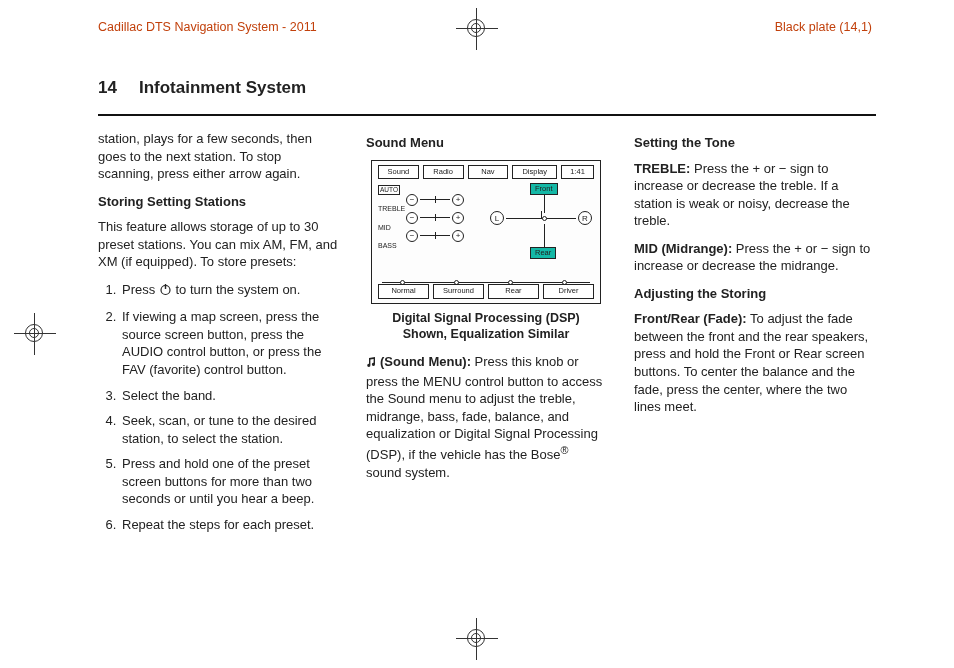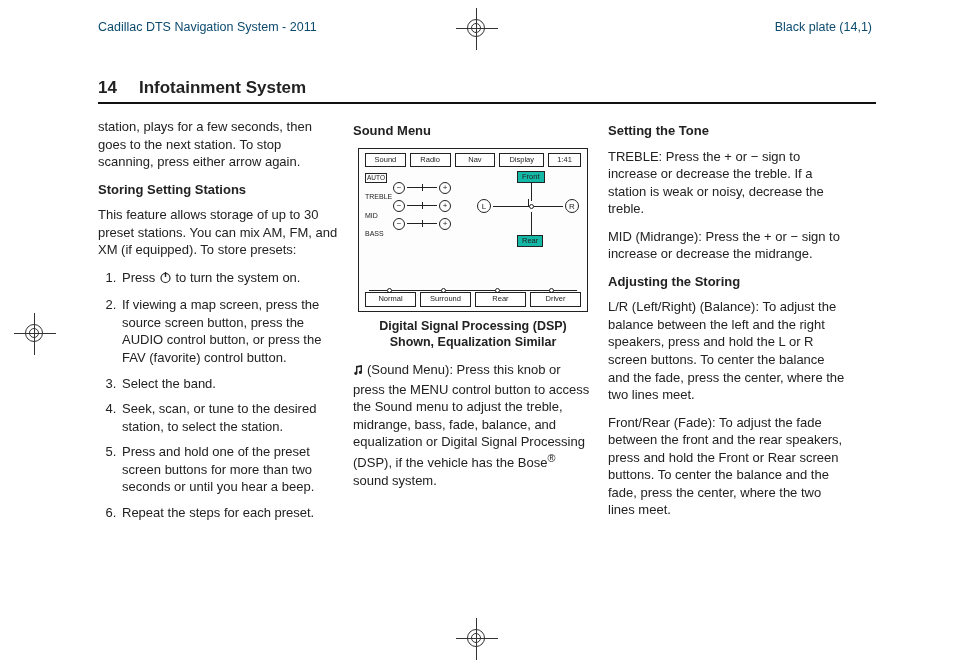--- a/index.html
+++ b/index.html
@@ -16,7 +16,7 @@
   .rm-left   { top: 313px; left: 14px; }
   .rm-bottom { top: 618px; left: 456px; }
 
-  .topbar { position: absolute; top: 20px; left: 98px; right: 82px; display: flex; justify-content: space-between; font-size: 12.5px; color: #0c4a6e; }
+  .topbar { position: absolute; top: 20px; left: 98px; right: 82px; display: flex; justify-content: space-between; font-size: 12.5px; color: #c2410c; }
   .topbar .right { padding-right: 0; }
 
   .content { position: absolute; top: 78px; left: 98px; width: 778px; }

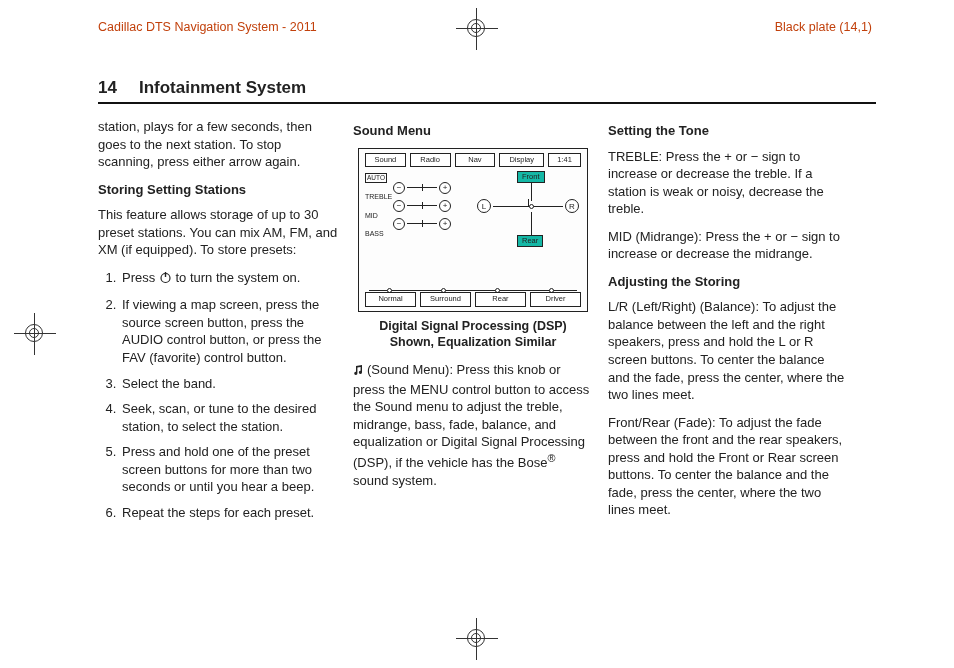--- a/index.html
+++ b/index.html
@@ -20,7 +20,7 @@
   .topbar .right { padding-right: 0; }
 
   .content { position: absolute; top: 78px; left: 98px; width: 778px; }
-  .header-row { display: flex; align-items: baseline; gap: 22px; border-bottom: 2px solid #111; padding-bottom: 4px; margin-bottom: 14px; }
+  .header-row { display: flex; align-items: baseline; gap: 22px; border-bottom: 2px solid #111; padding-bottom: 16px; margin-bottom: 14px; }
   .header-row .pn { font-weight: bold; font-size: 17px; }
   .header-row .section { font-weight: bold; font-size: 17px; }
 

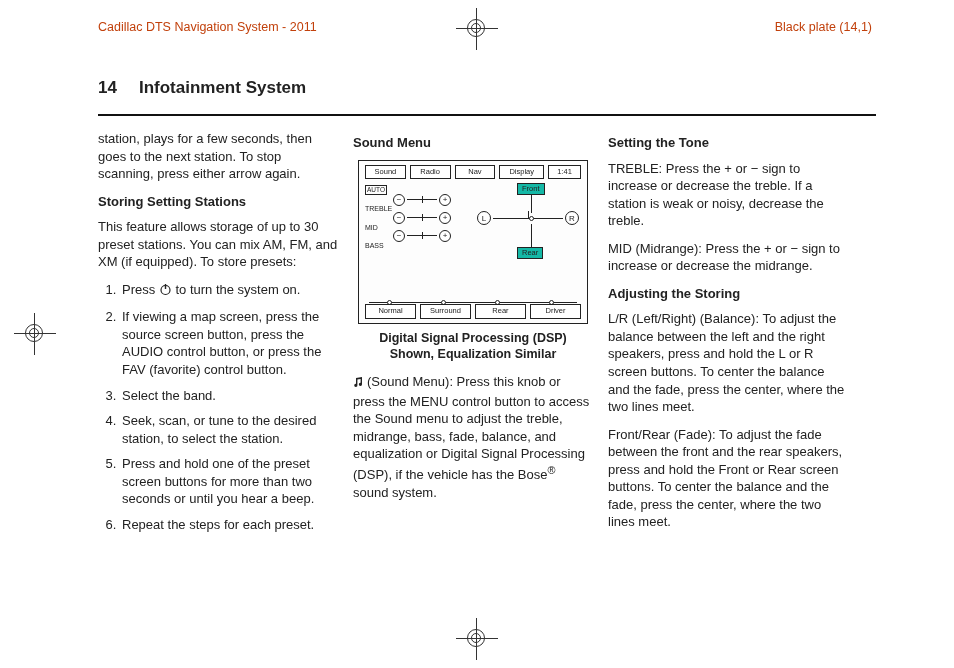--- a/index.html
+++ b/index.html
@@ -24,7 +24,7 @@
   .header-row .pn { font-weight: bold; font-size: 17px; }
   .header-row .section { font-weight: bold; font-size: 17px; }
 
-  .cols { display: flex; gap: 15px; }
+  .cols { display: flex; gap: 28px; }
   .col { width: 240px; font-size: 13px; line-height: 1.35; }
   .col p { margin-bottom: 10px; }
   .h3 { font-weight: bold; font-size: 13px; margin: 4px 0 8px; }

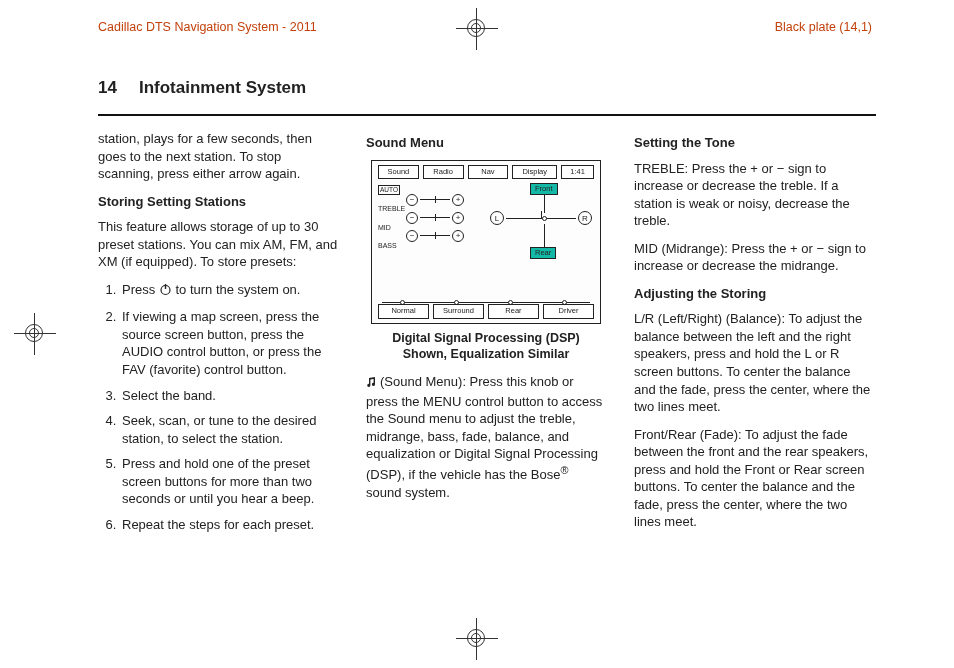--- a/index.html
+++ b/index.html
@@ -36,7 +36,7 @@
   .caption { text-align: center; font-weight: bold; font-size: 12.5px; margin: 6px 0 10px; line-height: 1.35; }
 
   
-  .diagram { border: 1.5px solid #222; width: 230px; height: 164px; margin: 6px auto 0; position: relative; background: #fdfdfd; }
+  .diagram { border: 1.5px solid #222; width: 230px; height: 144px; margin: 6px auto 0; position: relative; background: #fdfdfd; }
   .tabrow { position: absolute; top: 4px; left: 6px; right: 6px; display: flex; gap: 4px; }
   .tab { flex: 1; border: 1px solid #222; font-size: 7.5px; text-align: center; padding: 1px 0; background: #fff; }
   .tab.wide { flex: 1.1; }

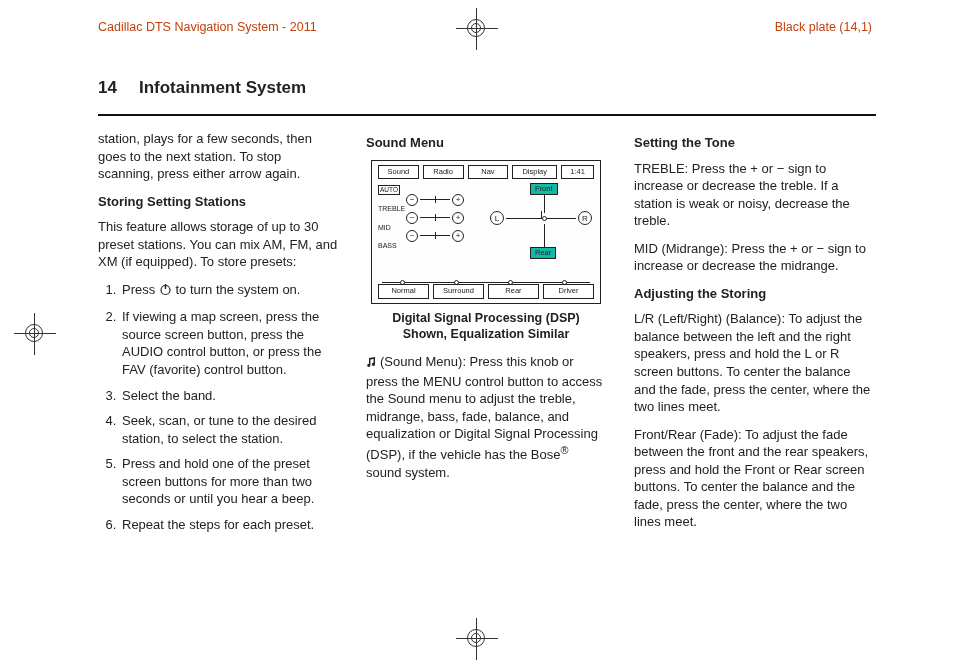--- a/index.html
+++ b/index.html
@@ -28,7 +28,7 @@
   .col { width: 240px; font-size: 13px; line-height: 1.35; }
   .col p { margin-bottom: 10px; }
   .h3 { font-weight: bold; font-size: 13px; margin: 4px 0 8px; }
-  .runin { font-weight: normal; margin-top: 44px; }
+  .runin { font-weight: bold; margin-top: 44px; }
   ol.steps { list-style: decimal; padding-left: 22px; }
   ol.steps li { margin-bottom: 8px; padding-left: 2px; }
   .power-icon { display: inline-block; vertical-align: -2px; }

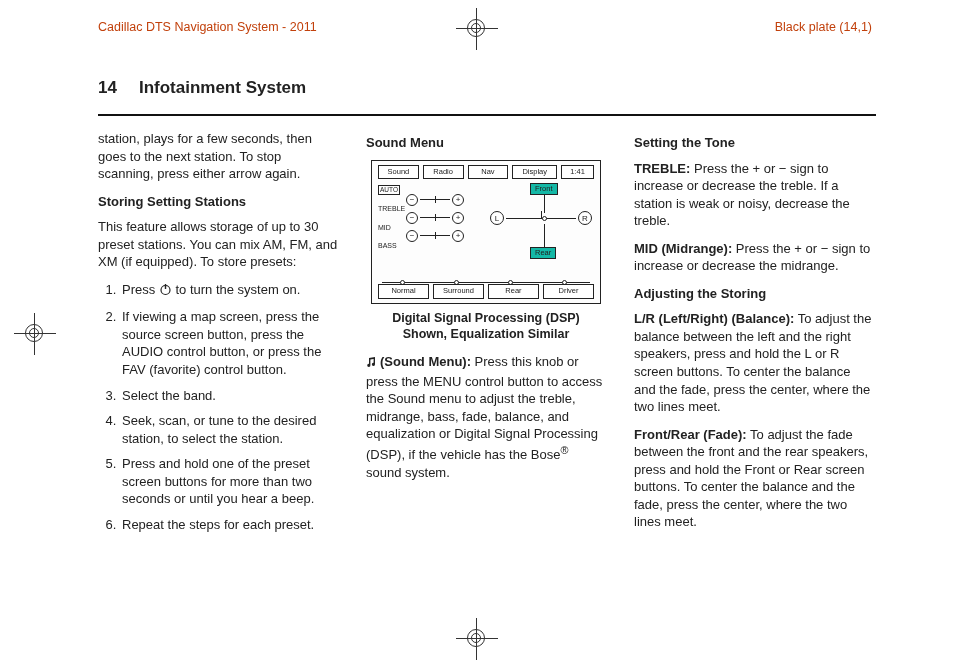--- a/index.html
+++ b/index.html
@@ -193,7 +193,6 @@
         <p><span class="runin">TREBLE:</span><span>  Press the + or − sign to increase or decrease the treble. If a station is weak or noisy, decrease the treble.</span></p>
         <p><span class="runin">MID (Midrange):</span><span>  Press the + or − sign to increase or decrease the midrange.</span></p>
         <div class="h3">Adjusting the Storing</div>
-        <p><span class="runin">L/R (Left/Right) (Balance):</span><span>  To adjust the balance between the left and the right speakers, press and hold the L or R screen buttons. To center the balance and the fade, press the center, where the two lines meet.</span></p>
         <p><span class="runin">Front/Rear (Fade):</span><span>  To adjust the fade between the front and the rear speakers, press and hold the Front or Rear screen buttons. To center the balance and the fade, press the center, where the two lines meet.</span></p>
       </div>
     </div>

